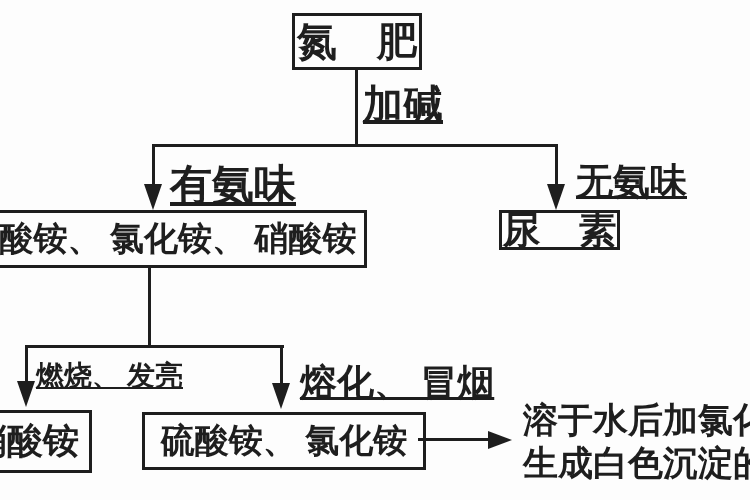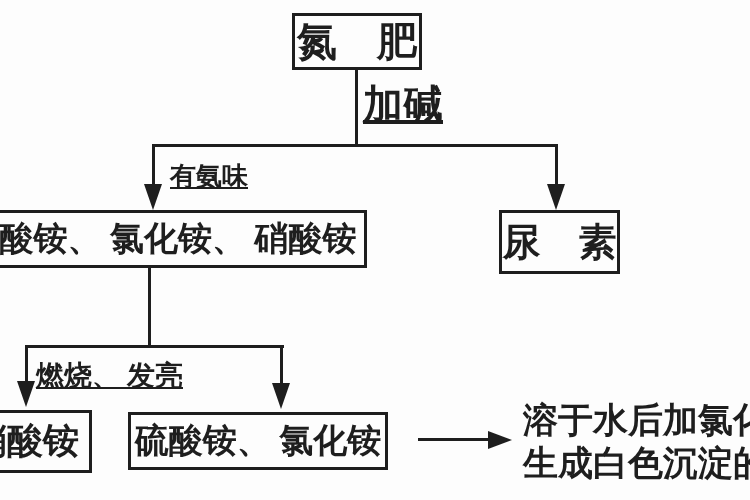--- a/index.html
+++ b/index.html
@@ -67,7 +67,7 @@
   <div class="ln" style="left:152px; top:144px; width:3px; height:42px;"></div>
   <div class="ah-down" style="left:144px; top:184px;"></div>
 
-  <div class="lbl" style="left:170px; top:163px; font-size:26px;">有氨味</div>
+  <div class="lbl" style="left:170px; top:163px; font-size:42px;">有氨味</div>
 
   <div class="ln" style="left:555px; top:144px; width:3px; height:42px;"></div>
   <div class="ah-down" style="left:547px; top:184px;"></div>

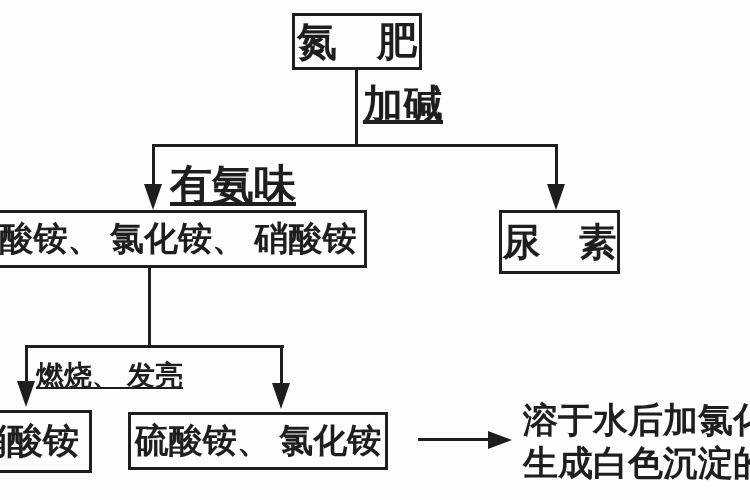--- a/index.html
+++ b/index.html
@@ -72,6 +72,7 @@
   <div class="ln" style="left:555px; top:144px; width:3px; height:42px;"></div>
   <div class="ah-down" style="left:547px; top:184px;"></div>
 
+  <div class="lbl" style="left:576px; top:163px; font-size:37px;">无氨味</div>
 
   <div class="node" style="left:-45px; top:210px; width:412px; height:58px; font-size:34px;">硫酸铵、 氯化铵、 硝酸铵</div>
 

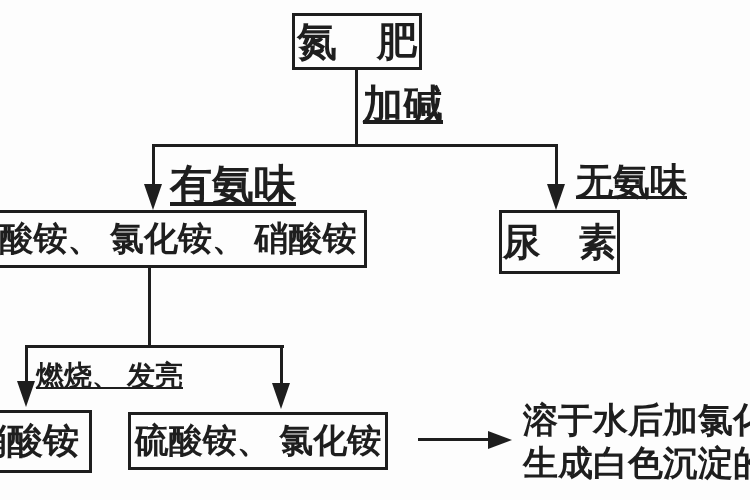--- a/index.html
+++ b/index.html
@@ -76,7 +76,7 @@
 
   <div class="node" style="left:-45px; top:210px; width:412px; height:58px; font-size:34px;">硫酸铵、 氯化铵、 硝酸铵</div>
 
-  <div class="node" style="left:499px; top:210px; width:121px; height:64px; font-size:38px;">尿　素</div>
+  <div class="node" style="left:499px; top:210px; width:121px; height:40px; font-size:38px;">尿　素</div>
 
   <div class="ln" style="left:148px; top:268px; width:3px; height:80px;"></div>
 

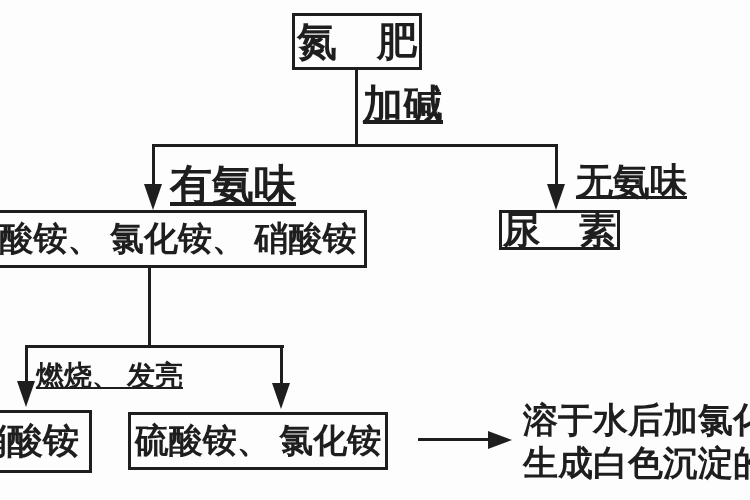--- a/index.html
+++ b/index.html
@@ -91,6 +91,7 @@
   <div class="ln" style="left:280px; top:345px; width:3px; height:40px;"></div>
   <div class="ah-down" style="left:272px; top:383px;"></div>
 
+  <div class="lbl" style="left:300px; top:364px; font-size:37px;">熔化、 冒烟</div>
 
   <div class="node" style="left:-42px; top:410px; width:134px; height:63px; font-size:36px;">硝酸铵</div>
 

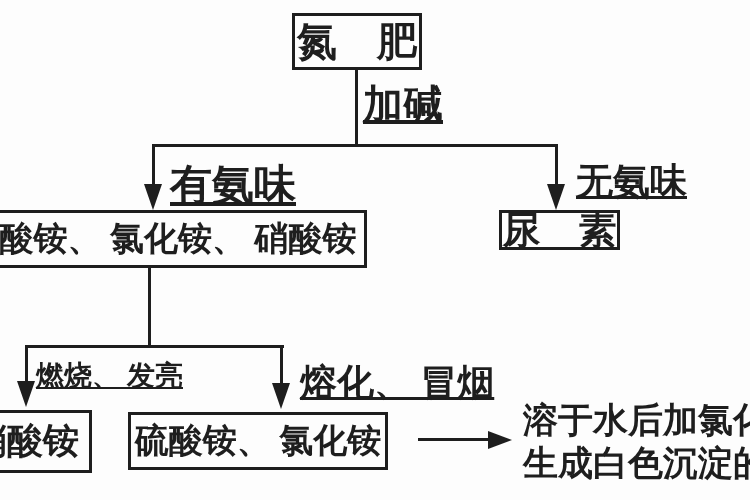--- a/index.html
+++ b/index.html
@@ -95,7 +95,7 @@
 
   <div class="node" style="left:-42px; top:410px; width:134px; height:63px; font-size:36px;">硝酸铵</div>
 
-  <div class="node" style="left:128px; top:412px; width:260px; height:58px; font-size:34px;">硫酸铵、 氯化铵</div>
+  <div class="node" style="left:142px; top:412px; width:284px; height:58px; font-size:34px;">硫酸铵、 氯化铵</div>
 
   <div class="ln" style="left:418px; top:438px; width:72px; height:3px;"></div>
   <div class="ah-right" style="left:488px; top:431px;"></div>

